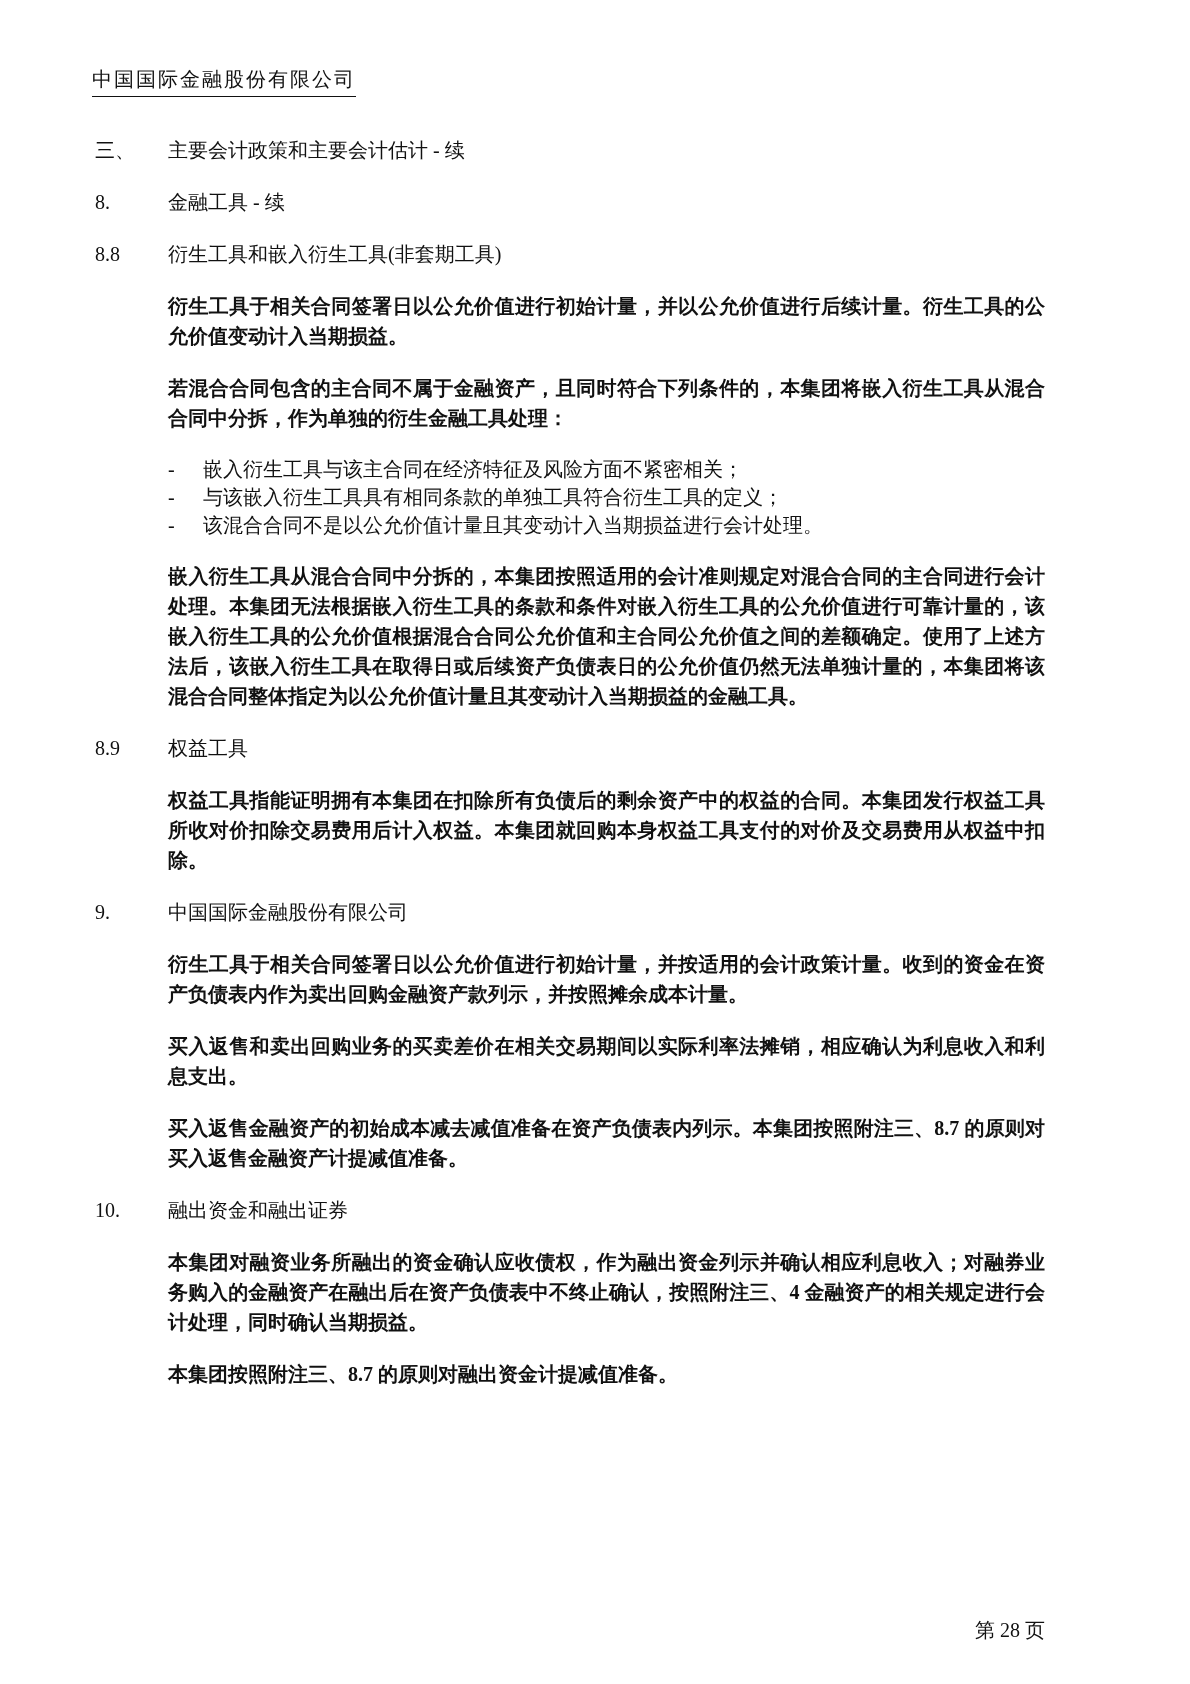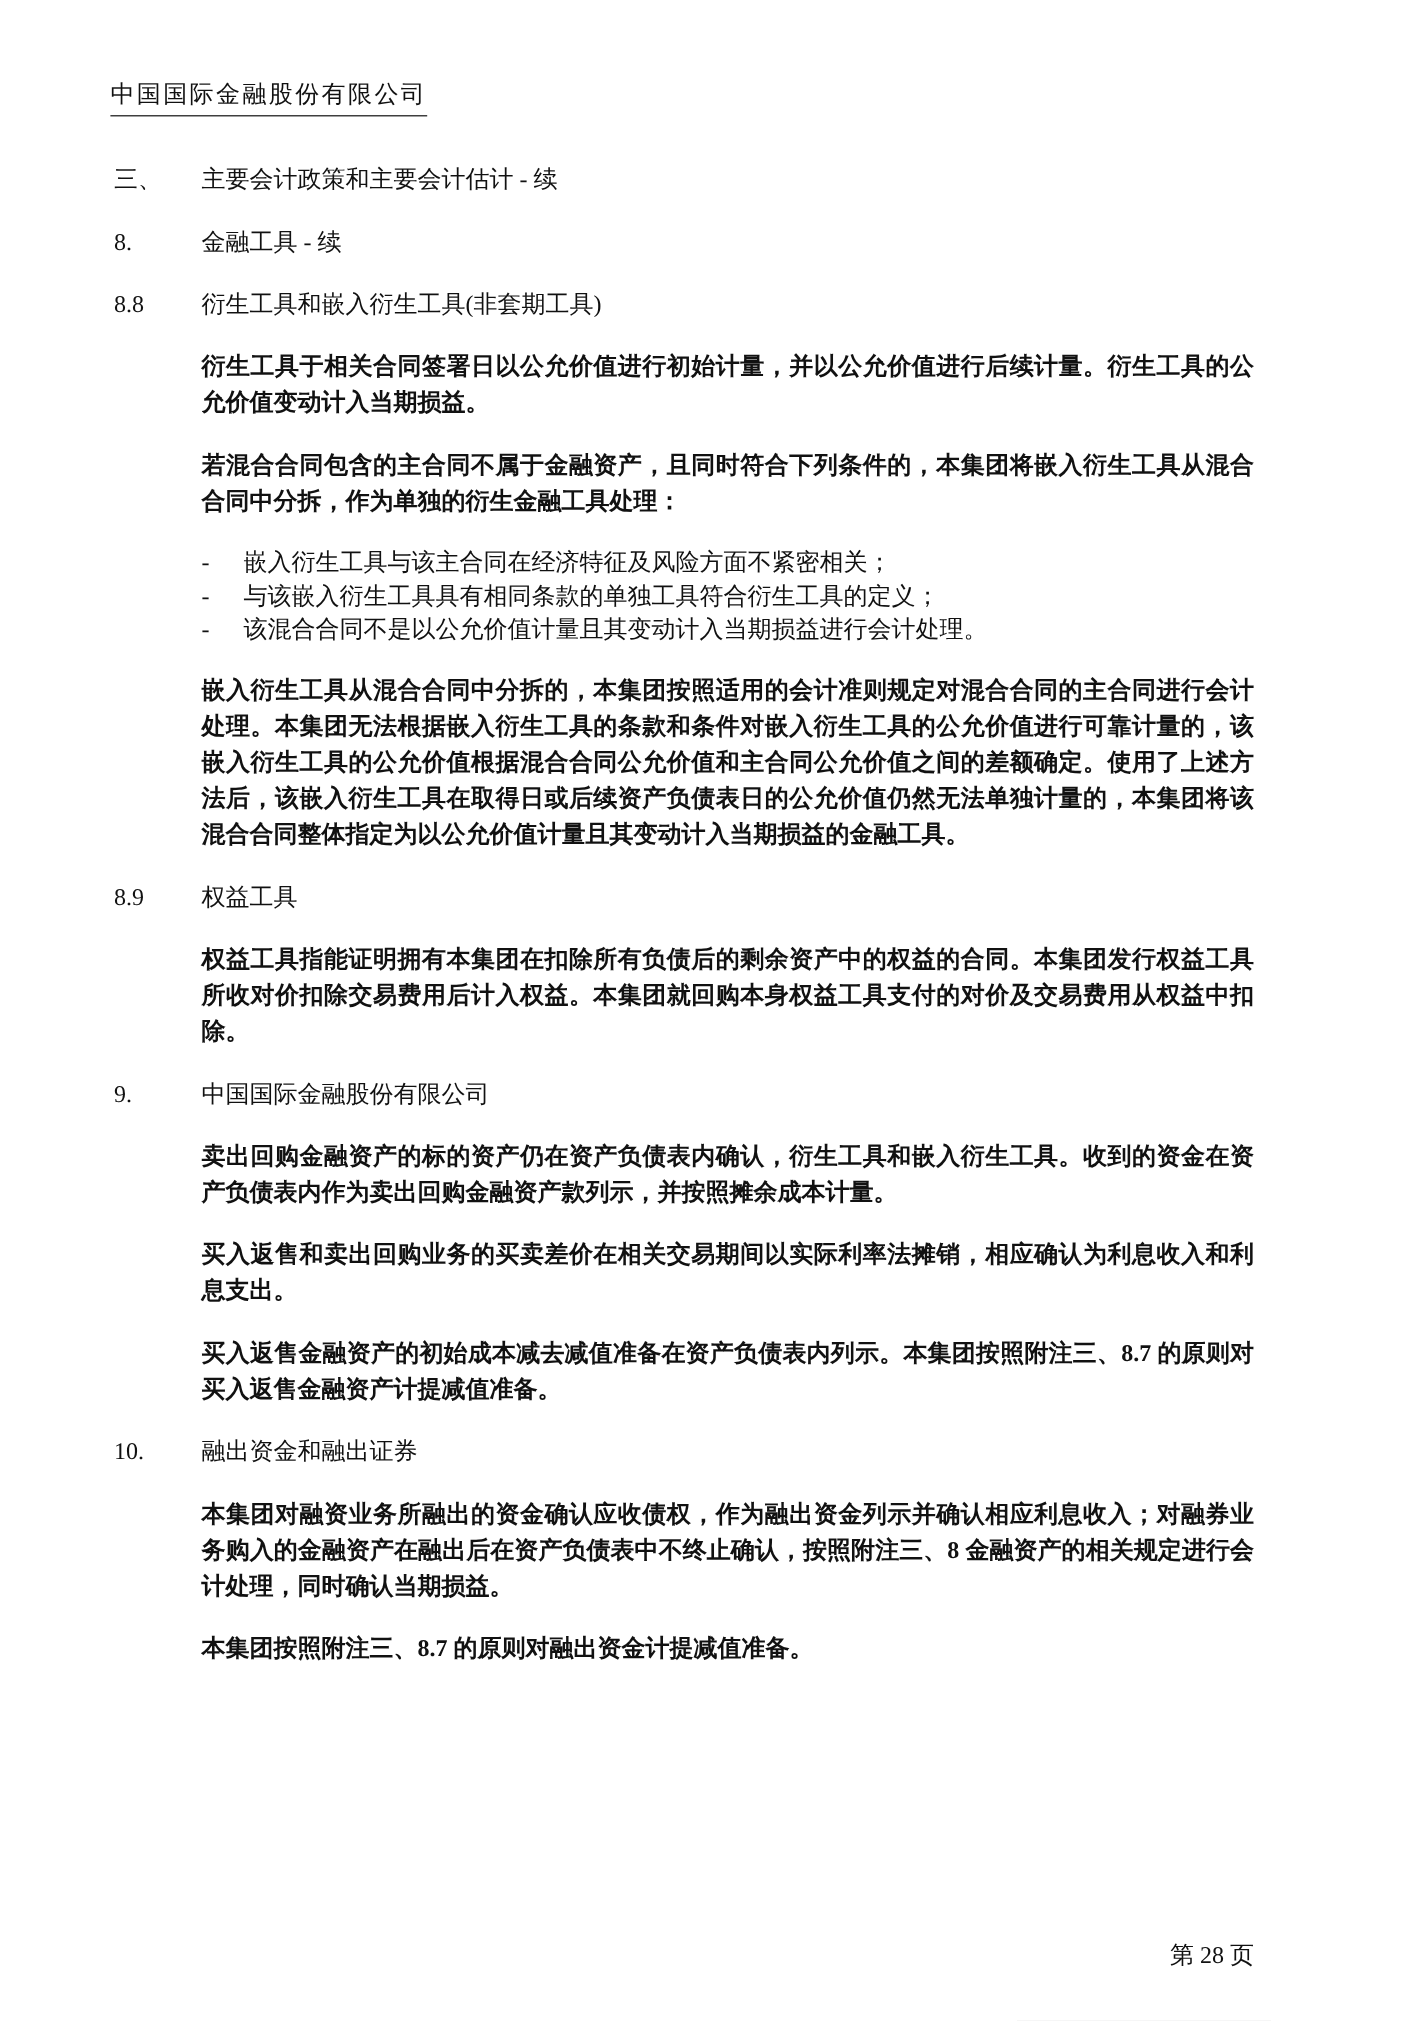--- a/index.html
+++ b/index.html
@@ -126,7 +126,7 @@
     <div class="num">9.</div>
     <div class="content">
       <div class="title">中国国际金融股份有限公司</div>
-      <p>卖出回购金融资产的标的资产仍在资产负债表内确认，衍生工具和嵌入衍生工具。收到的资金在资产负债表内作为卖出回购金融资产款列示，并按照摊余成本计量。</p>
+      <p>衍生工具于相关合同签署日以公允价值进行初始计量，并按适用的会计政策计量。收到的资金在资产负债表内作为卖出回购金融资产款列示，并按照摊余成本计量。</p>
       <p>买入返售和卖出回购业务的买卖差价在相关交易期间以实际利率法摊销，相应确认为利息收入和利息支出。</p>
       <p>买入返售金融资产的初始成本减去减值准备在资产负债表内列示。本集团按照附注三、8.7 的原则对买入返售金融资产计提减值准备。</p>
     </div>

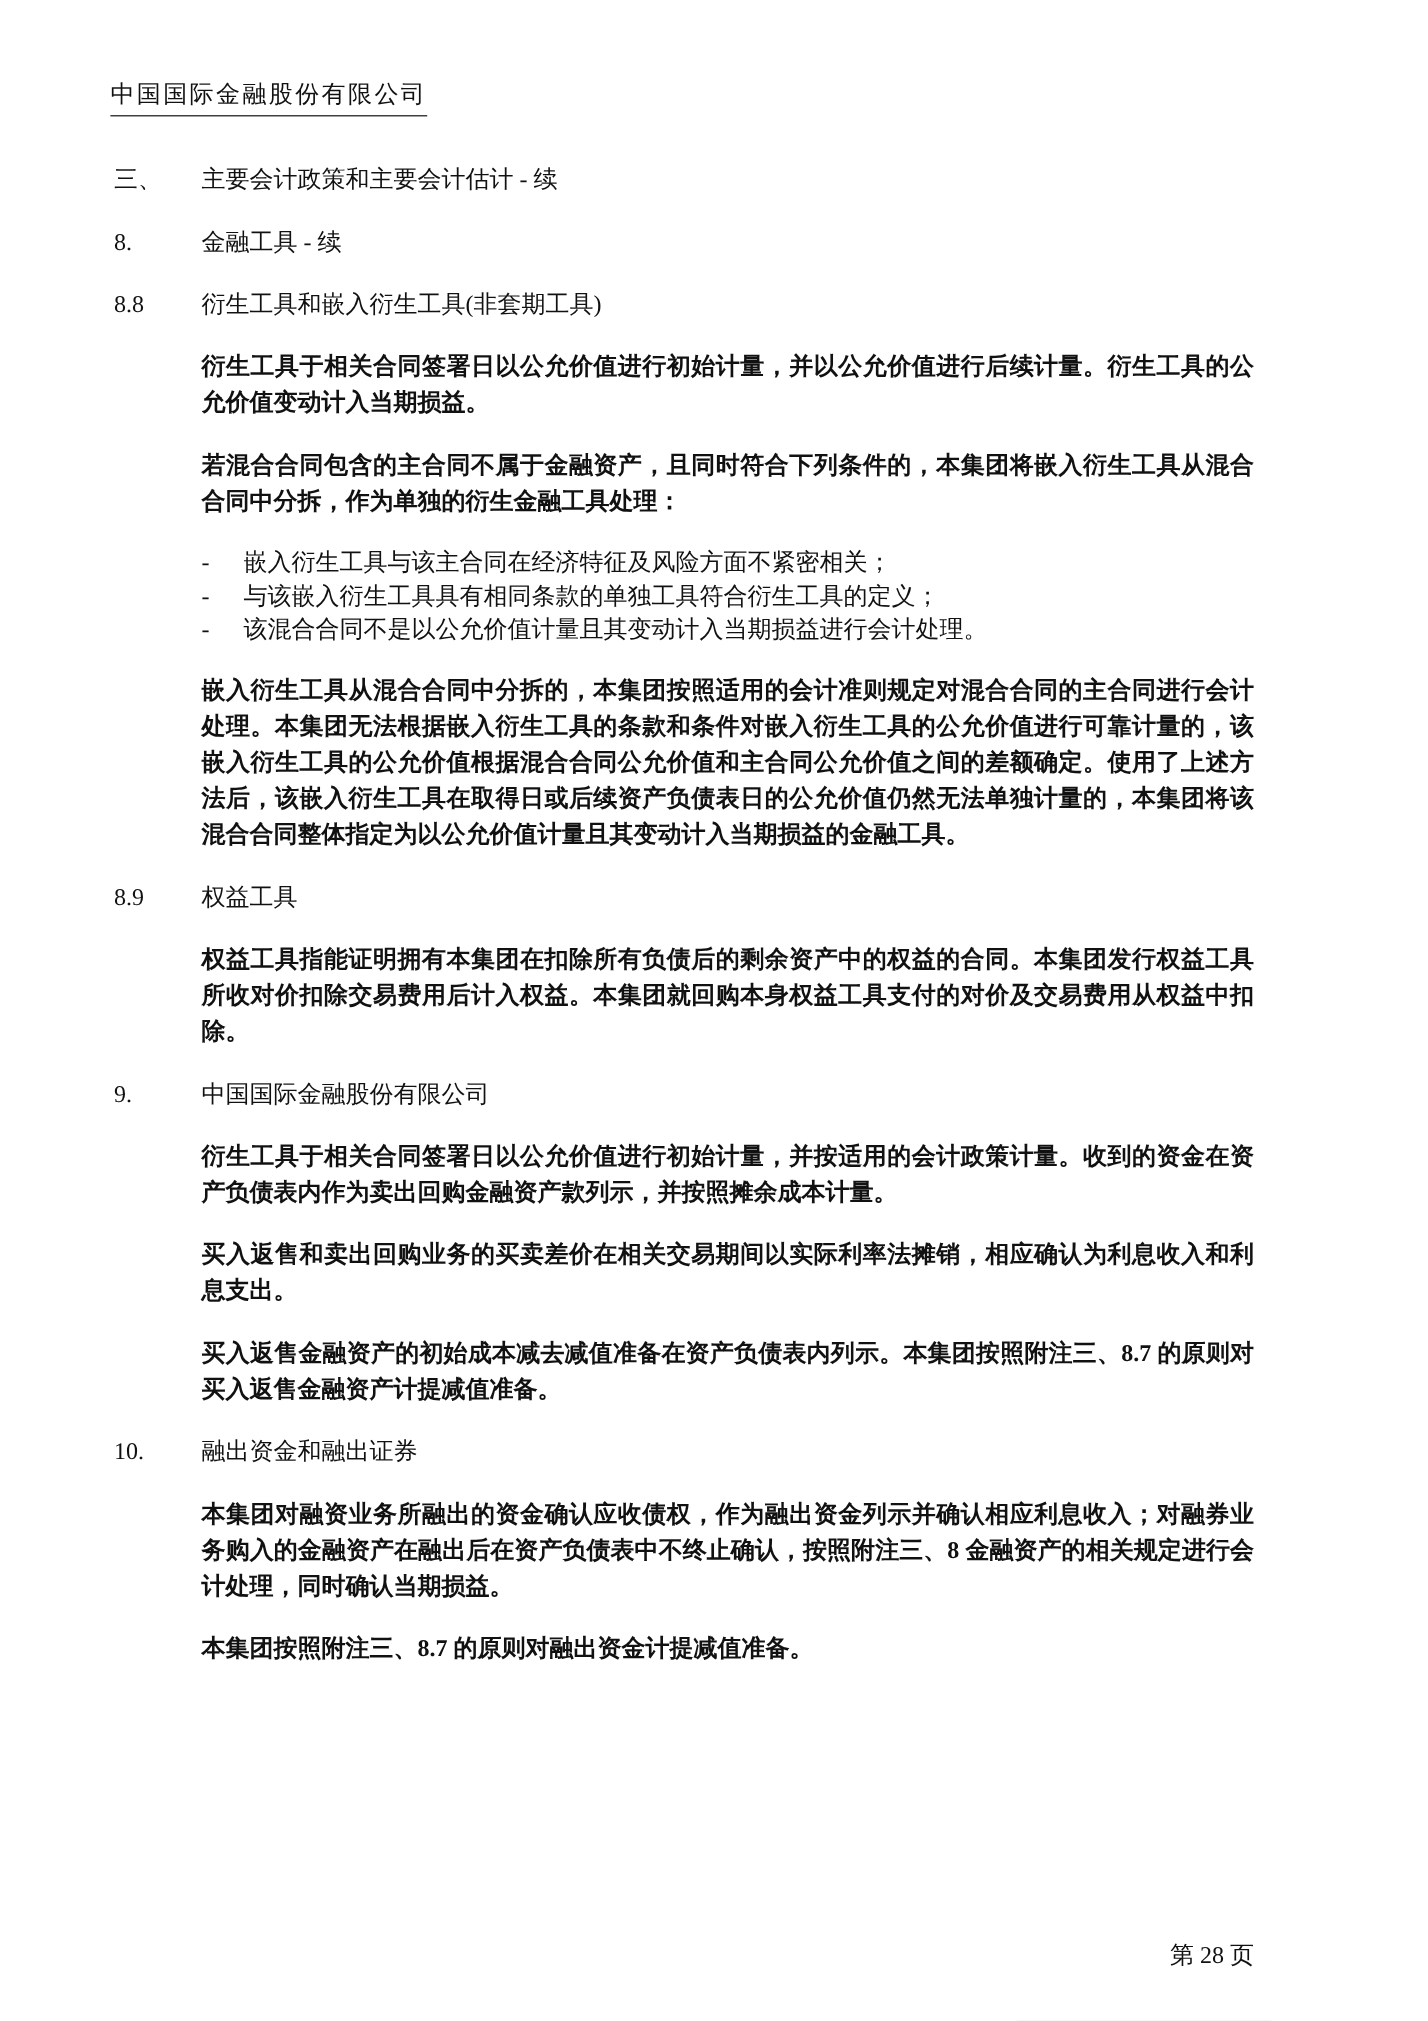--- a/index.html
+++ b/index.html
@@ -137,7 +137,7 @@
     <div class="num">10.</div>
     <div class="content">
       <div class="title">融出资金和融出证券</div>
-      <p>本集团对融资业务所融出的资金确认应收债权，作为融出资金列示并确认相应利息收入；对融券业务购入的金融资产在融出后在资产负债表中不终止确认，按照附注三、8 金融资产的相关规定进行会计处理，同时确认当期损益。</p>
+      <p>本集团对融资业务所融出的资金确认应收债权，作为融出资金列示并确认相应利息收入；对融券业务购入的金融资产在融出后在资产负债表中不终止确认，按照附注三、4 金融资产的相关规定进行会计处理，同时确认当期损益。</p>
       <p>本集团按照附注三、8.7 的原则对融出资金计提减值准备。</p>
     </div>
   </div>

